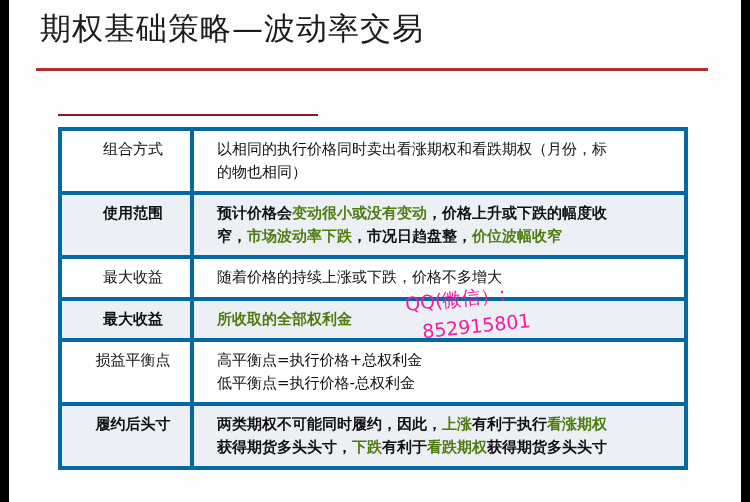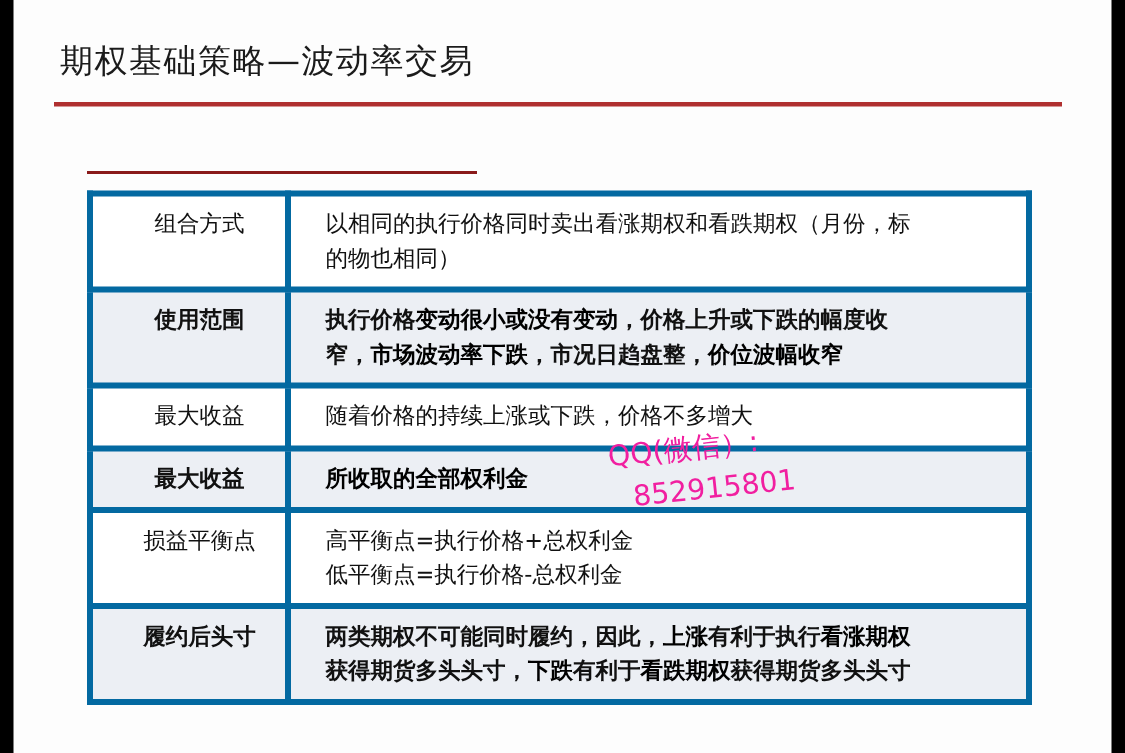--- a/index.html
+++ b/index.html
@@ -36,8 +36,8 @@
   .title {
     position: absolute;
     left: 40px;
-    top: 26px;
-    font-size: 22px;
+    top: 8px;
+    font-size: 31px;
     color: #1b1b1b;
     letter-spacing: 1px;
     font-family: "DejaVu Sans", sans-serif;

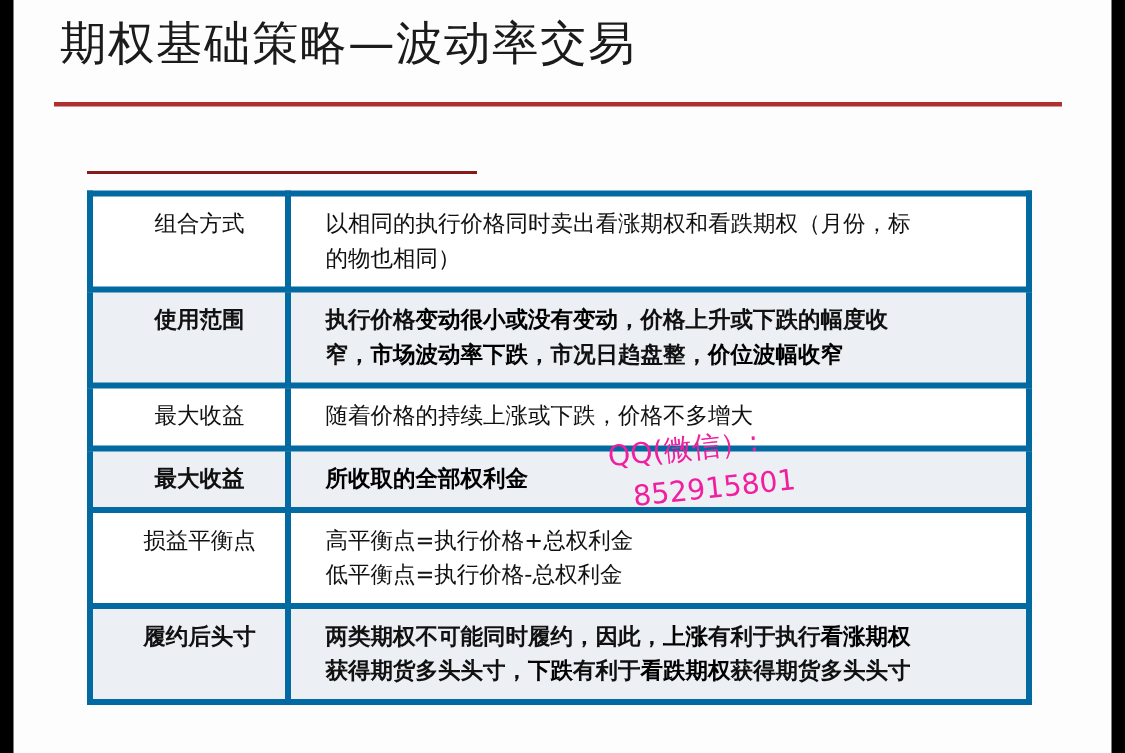--- a/index.html
+++ b/index.html
@@ -144,7 +144,7 @@
         <tr class="shade">
           <td class="label">使用范围</td>
           <td>
-            <span class="cell-line"><span>执行价格</span><span class="red">变动很小或没有变动</span><span>，价格上升或下跌的幅度收</span></span>
+            <span class="cell-line"><span>预计价格会</span><span class="red">变动很小或没有变动</span><span>，价格上升或下跌的幅度收</span></span>
             <span class="cell-line"><span>窄，</span><span class="red">市场波动率下跌</span><span>，市况日趋盘整，</span><span class="red">价位波幅收窄</span></span>
           </td>
         </tr>

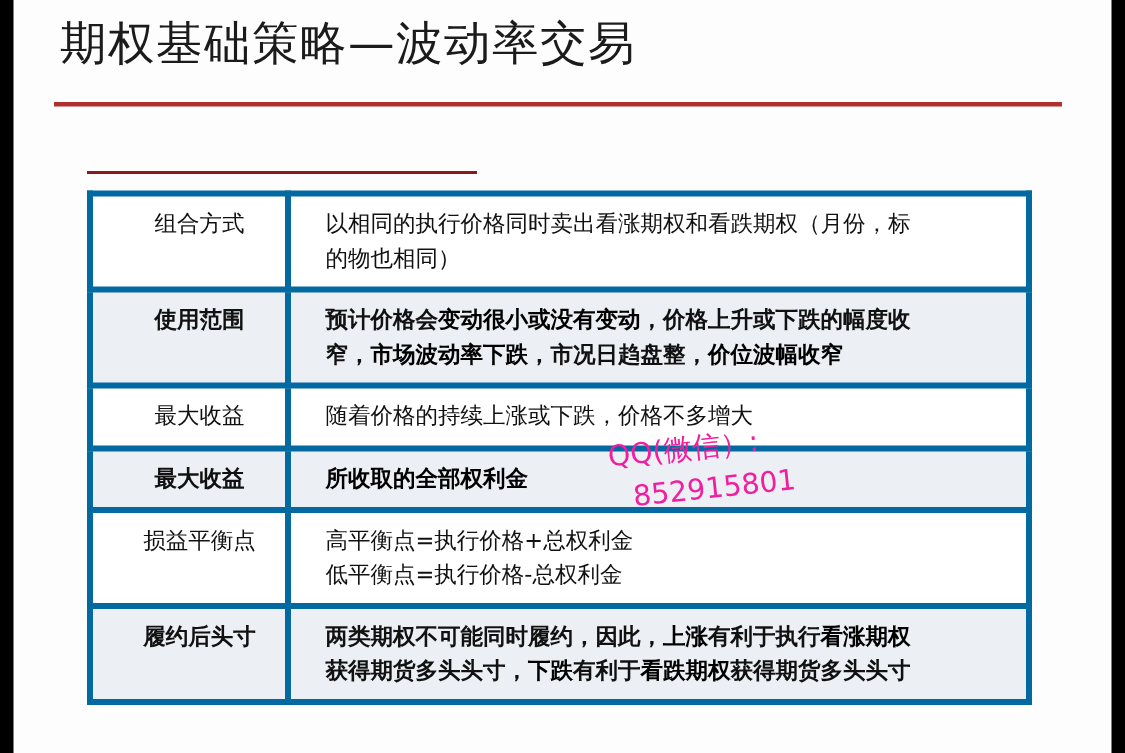--- a/index.html
+++ b/index.html
@@ -96,7 +96,7 @@
   tr.shade td { background: #eceff4; font-weight: bold; }
   tr.plain td { background: #ffffff; }
 
-  .red { color: #000000; margin-top: 22px; }
+  .red { color: #4d7c0f; margin-top: 22px; }
   .rowlabel-red { color: #d01a1a; }
   .cell-line { display: block; }
 

